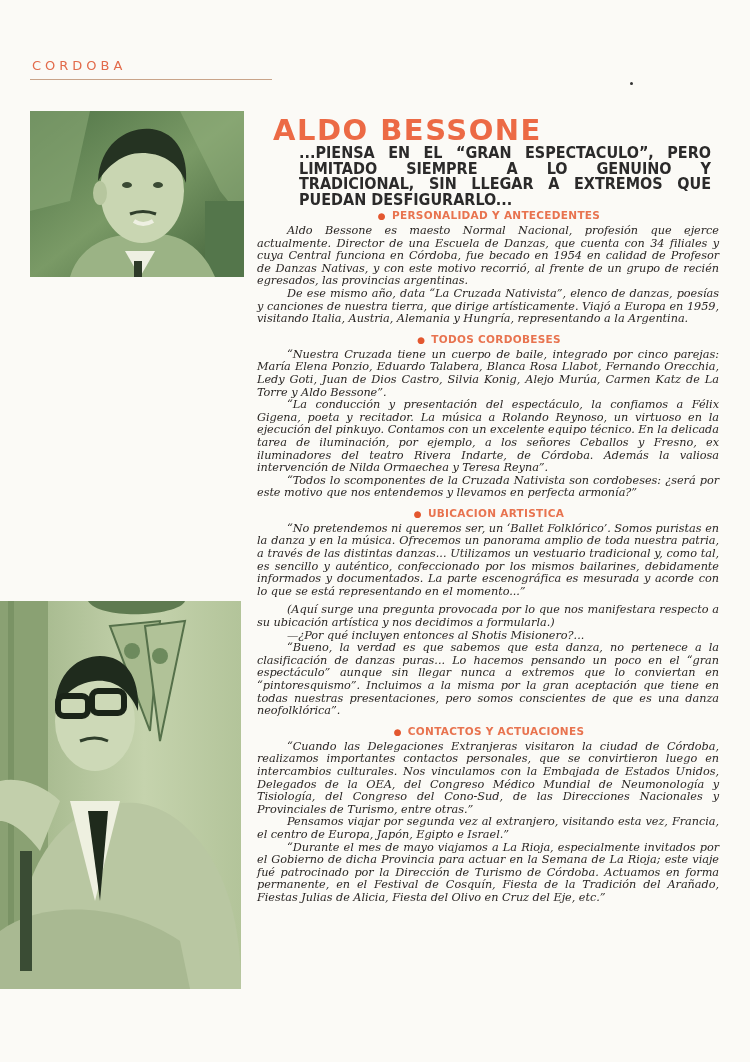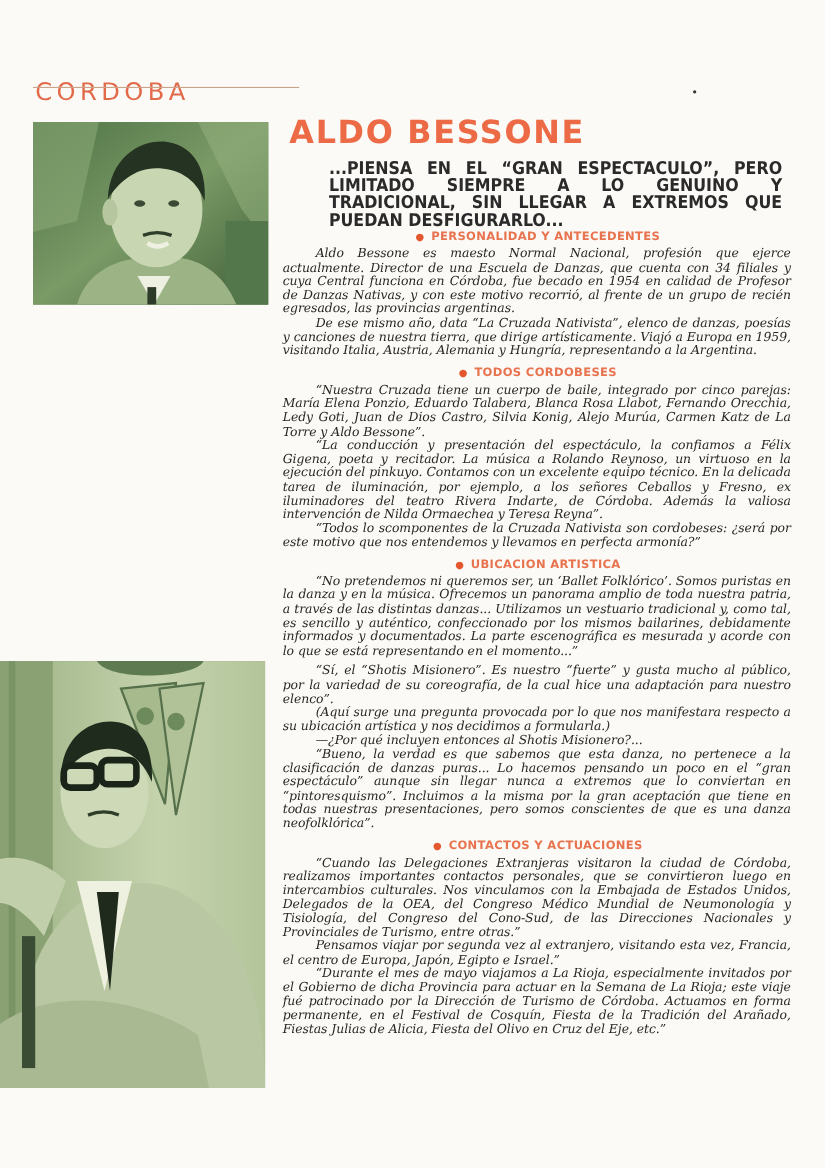--- a/index.html
+++ b/index.html
@@ -10,9 +10,9 @@
       color: #2a2522;
     }
     .section-label {
-      position: absolute; left: 32px; top: 72px;
+      position: absolute; left: 32px; top: 58px;
       font-family: "DejaVu Sans", "Liberation Sans", sans-serif;
-      font-size: 22px; letter-spacing: 4px; color: #e26a4a; font-weight: normal;
+      font-size: 13px; letter-spacing: 4px; color: #e26a4a; font-weight: normal;
       margin: 0;
     }
     .section-rule {

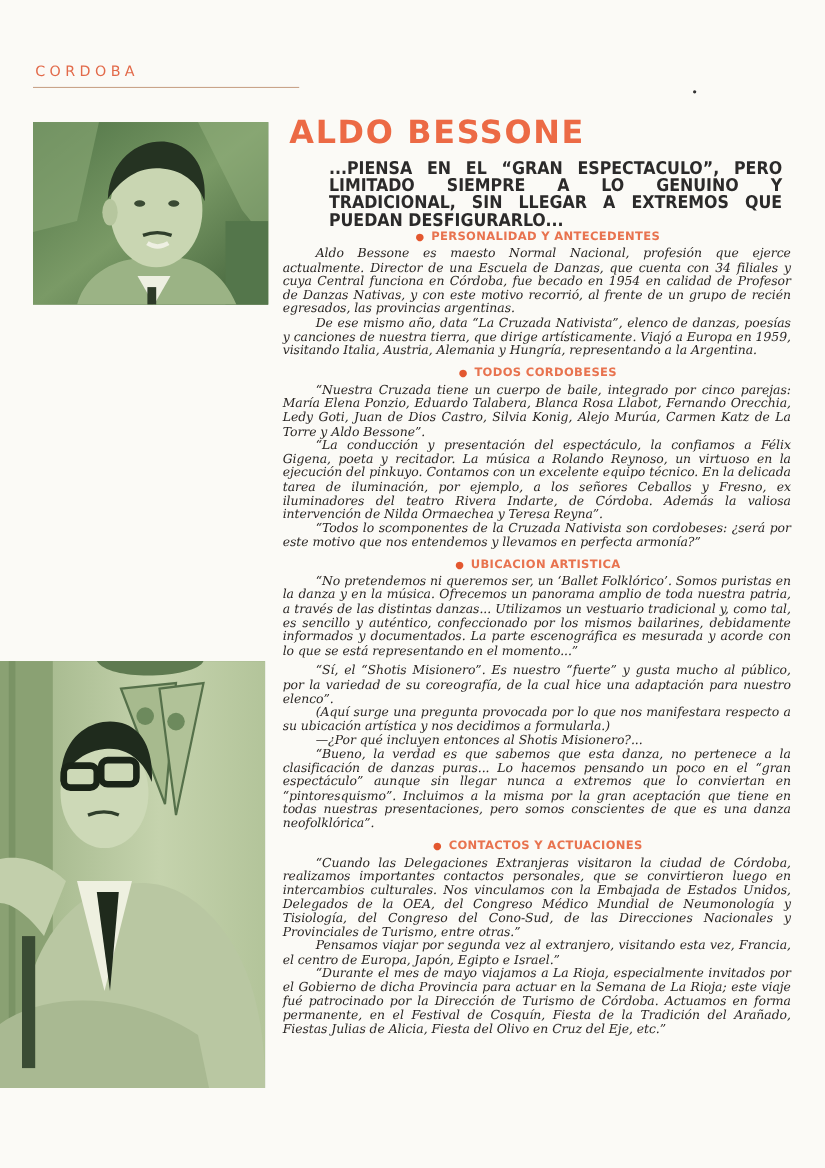--- a/index.html
+++ b/index.html
@@ -28,7 +28,7 @@
     .photo-2 { left: 0px; top: 601px; width: 241px; height: 388px; }
 
     .title {
-      position: absolute; left: 263px; top: 103px; margin: 0;
+      position: absolute; left: 263px; top: 103px; margin: 10px;
       font-family: "DejaVu Sans", "Liberation Sans", sans-serif;
       font-weight: bold; font-size: 29px; letter-spacing: 1.5px; color: #ec6a45;
     }

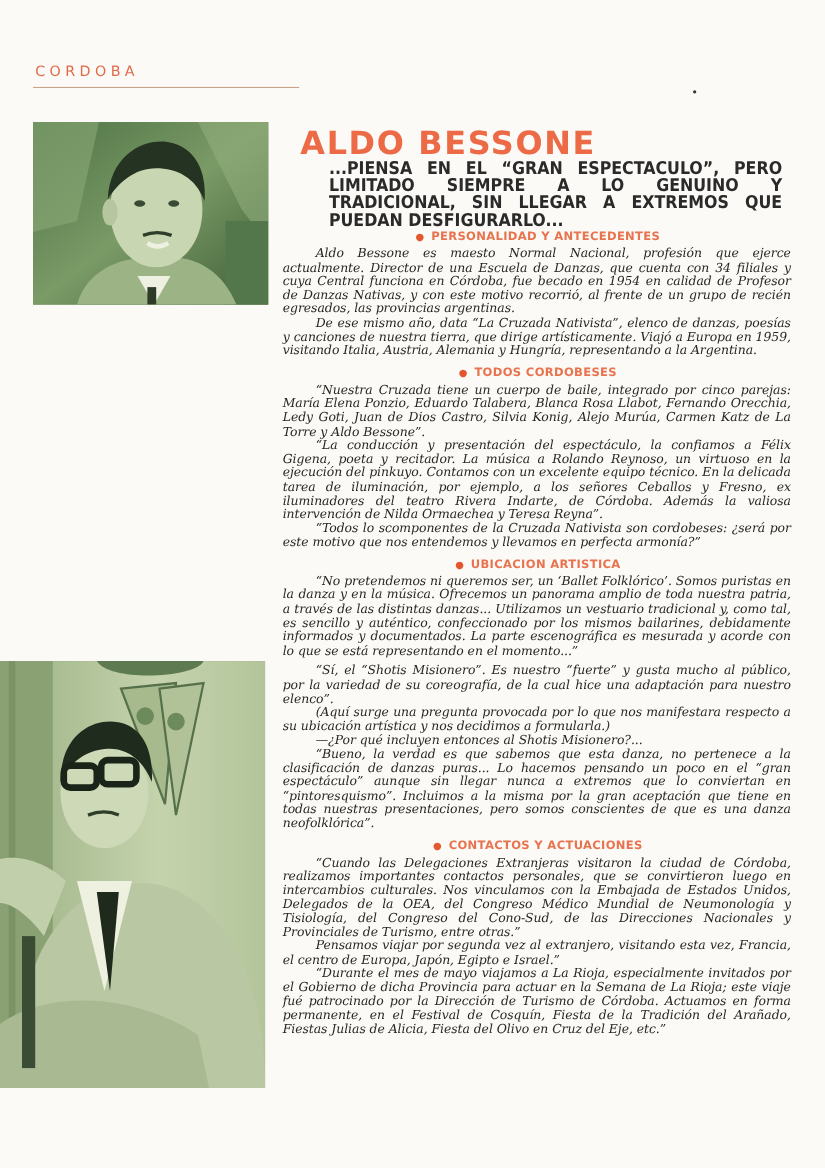--- a/index.html
+++ b/index.html
@@ -111,7 +111,6 @@
     <p class="para">“No pretendemos ni queremos ser, un ‘Ballet Folklórico’. Somos puristas en la danza y en la música. Ofrecemos un panorama amplio de toda nuestra patria, a través de las distintas danzas... Utilizamos un vestuario tradicional y, como tal, es sencillo y auténtico, confeccionado por los mismos bailarines, debidamente informados y documentados. La parte escenográfica es mesurada y acorde con lo que se está representando en el momento...”</p>
   </div>
   <div class="sec">
-    <p class="para">“Sí, el “Shotis Misionero”. Es nuestro “fuerte” y gusta mucho al público, por la variedad de su coreografía, de la cual hice una adaptación para nuestro elenco”.</p>
     <p class="para">(Aquí surge una pregunta provocada por lo que nos manifestara respecto a su ubicación artística y nos decidimos a formularla.)</p>
     <p class="para">—¿Por qué incluyen entonces al Shotis Misionero?...</p>
     <p class="para">“Bueno, la verdad es que sabemos que esta danza, no pertenece a la clasificación de danzas puras... Lo hacemos pensando un poco en el “gran espectáculo” aunque sin llegar nunca a extremos que lo conviertan en “pintoresquismo”. Incluimos a la misma por la gran aceptación que tiene en todas nuestras presentaciones, pero somos conscientes de que es una danza neofolklórica”.</p>

